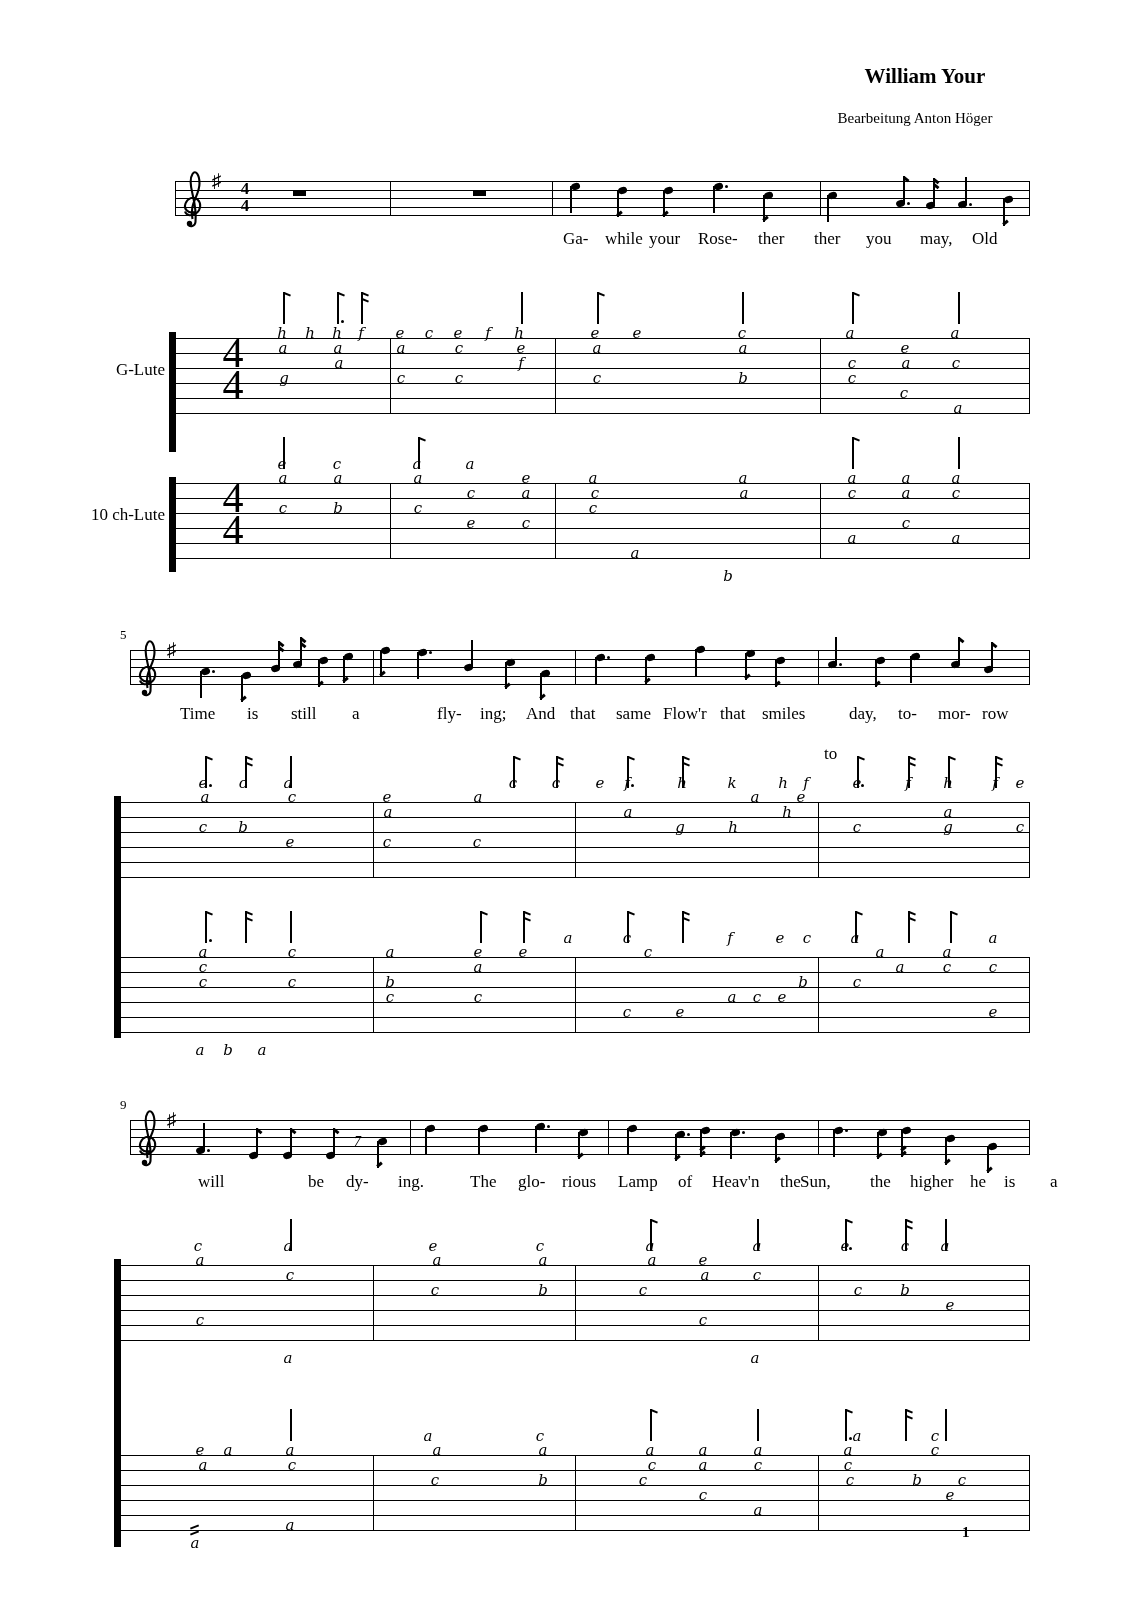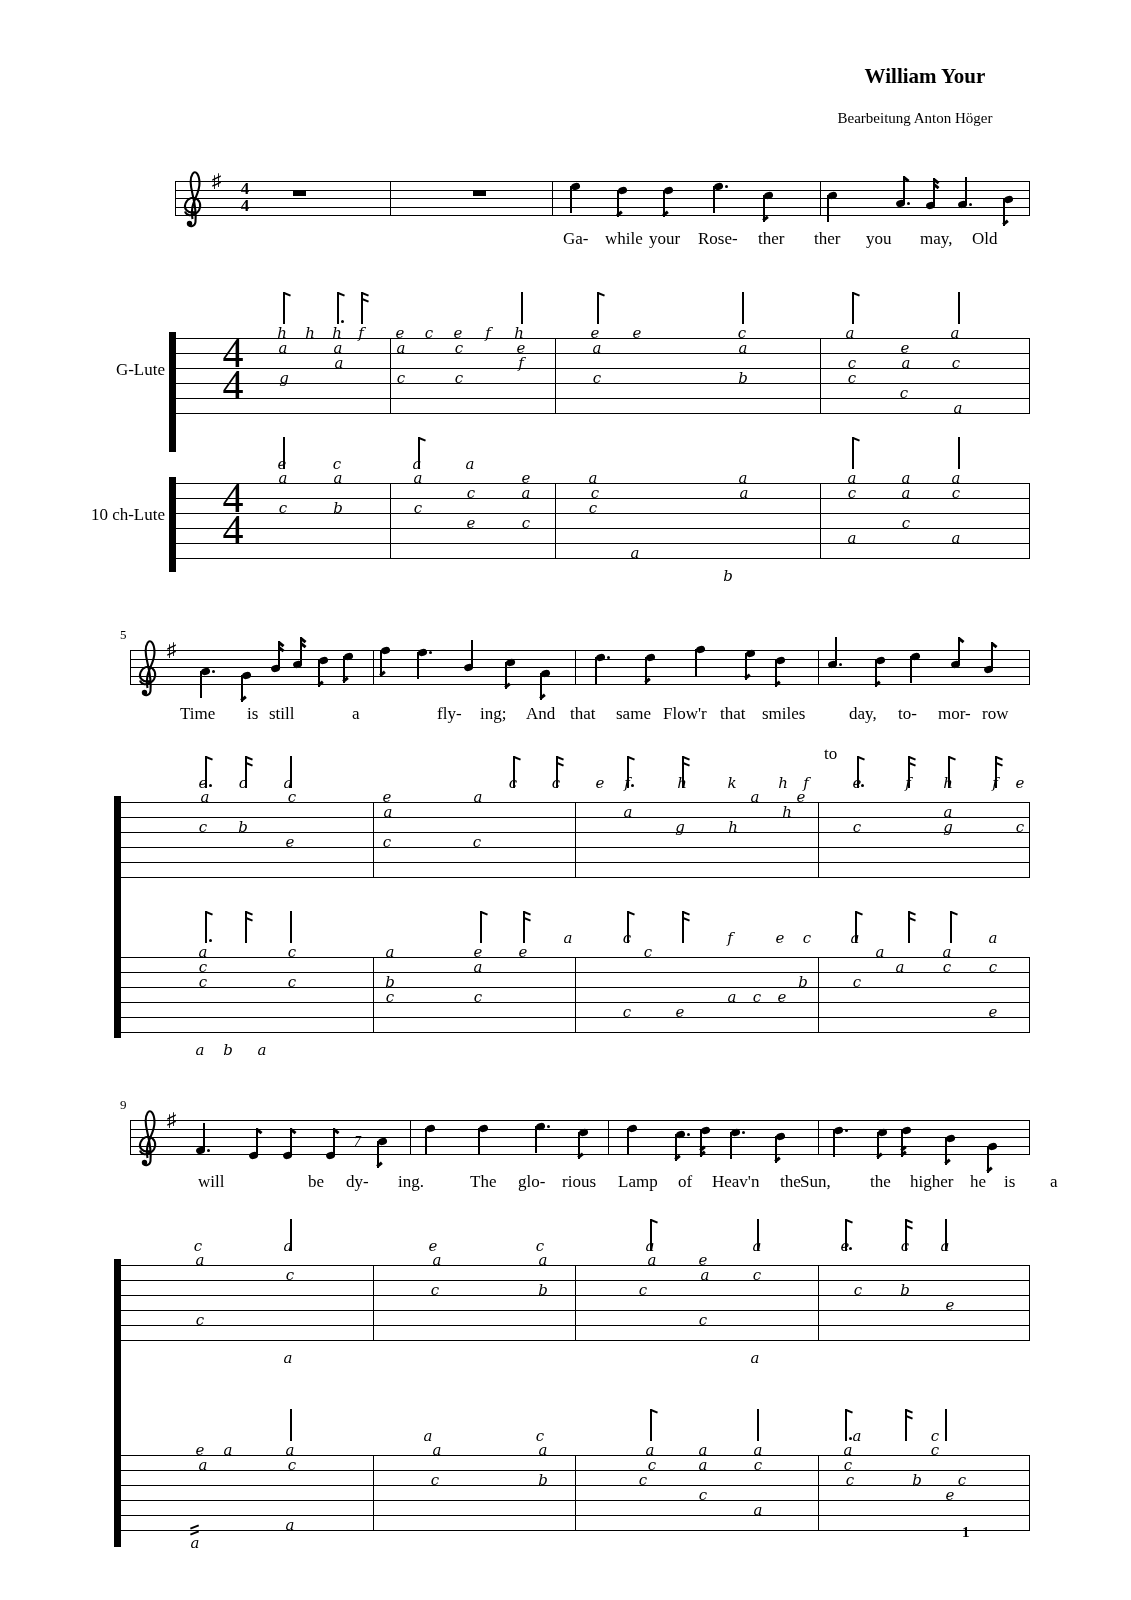--- a/index.html
+++ b/index.html
@@ -303,7 +303,7 @@
       <div class="nflag" style="left: 992.2px; top: 642px; transform: rotate(38deg);"></div>
       <div class="lyric" style="left: 180px; top: 704px;">Time</div>
       <div class="lyric" style="left: 247px; top: 704px;">is</div>
-      <div class="lyric" style="left: 269px; top: 704px;">still</div>
+      <div class="lyric" style="left: 291px; top: 704px;">still</div>
       <div class="lyric" style="left: 352px; top: 704px;">a</div>
       <div class="lyric" style="left: 437px; top: 704px;">fly-</div>
       <div class="lyric" style="left: 480px; top: 704px;">ing;</div>

